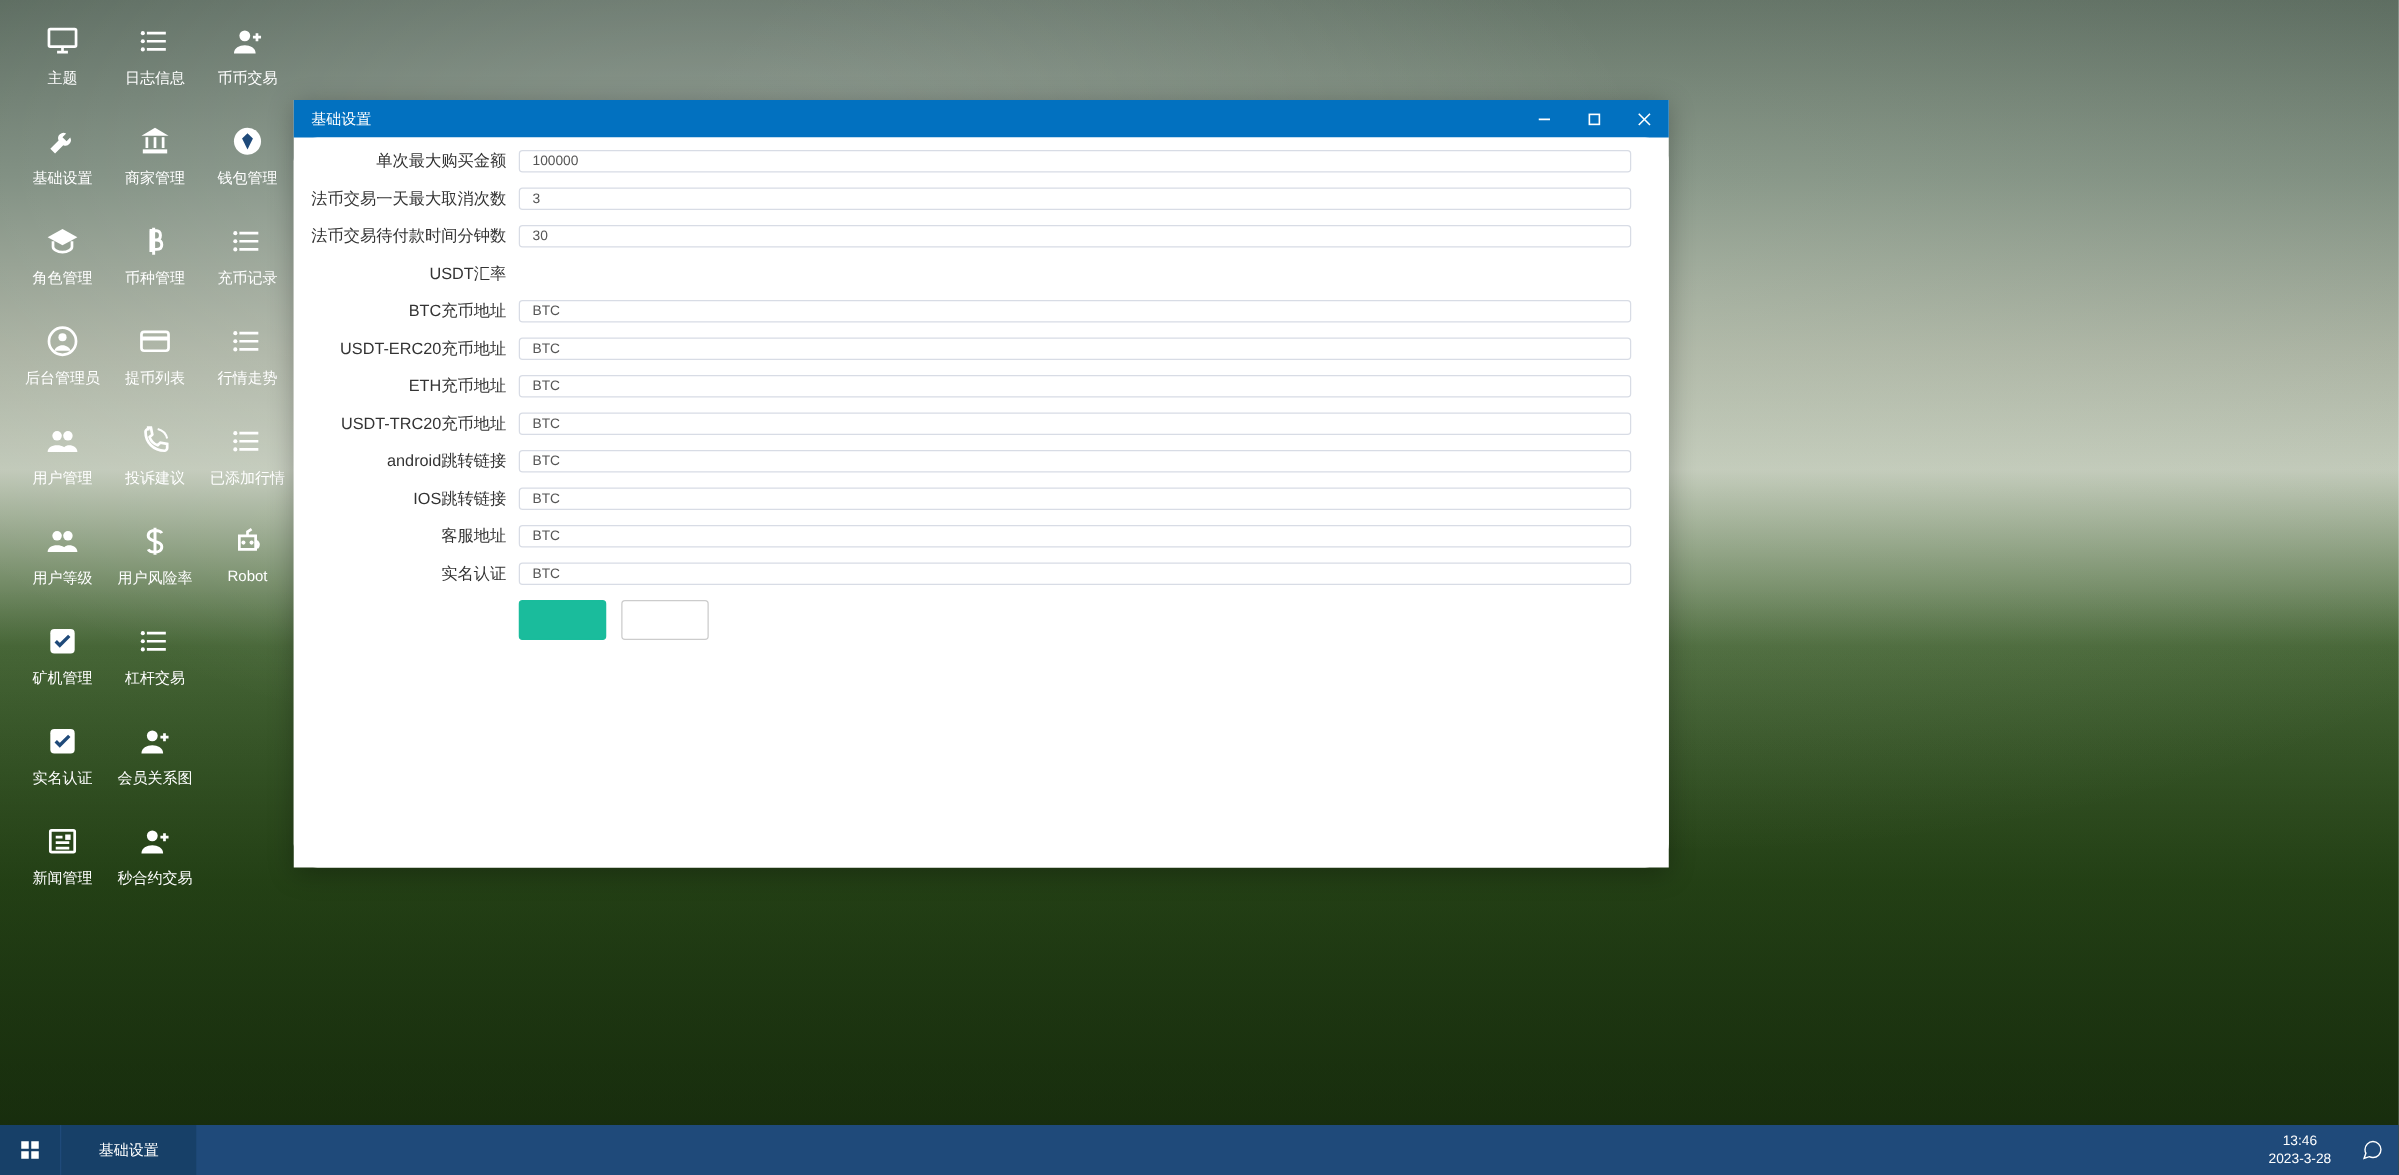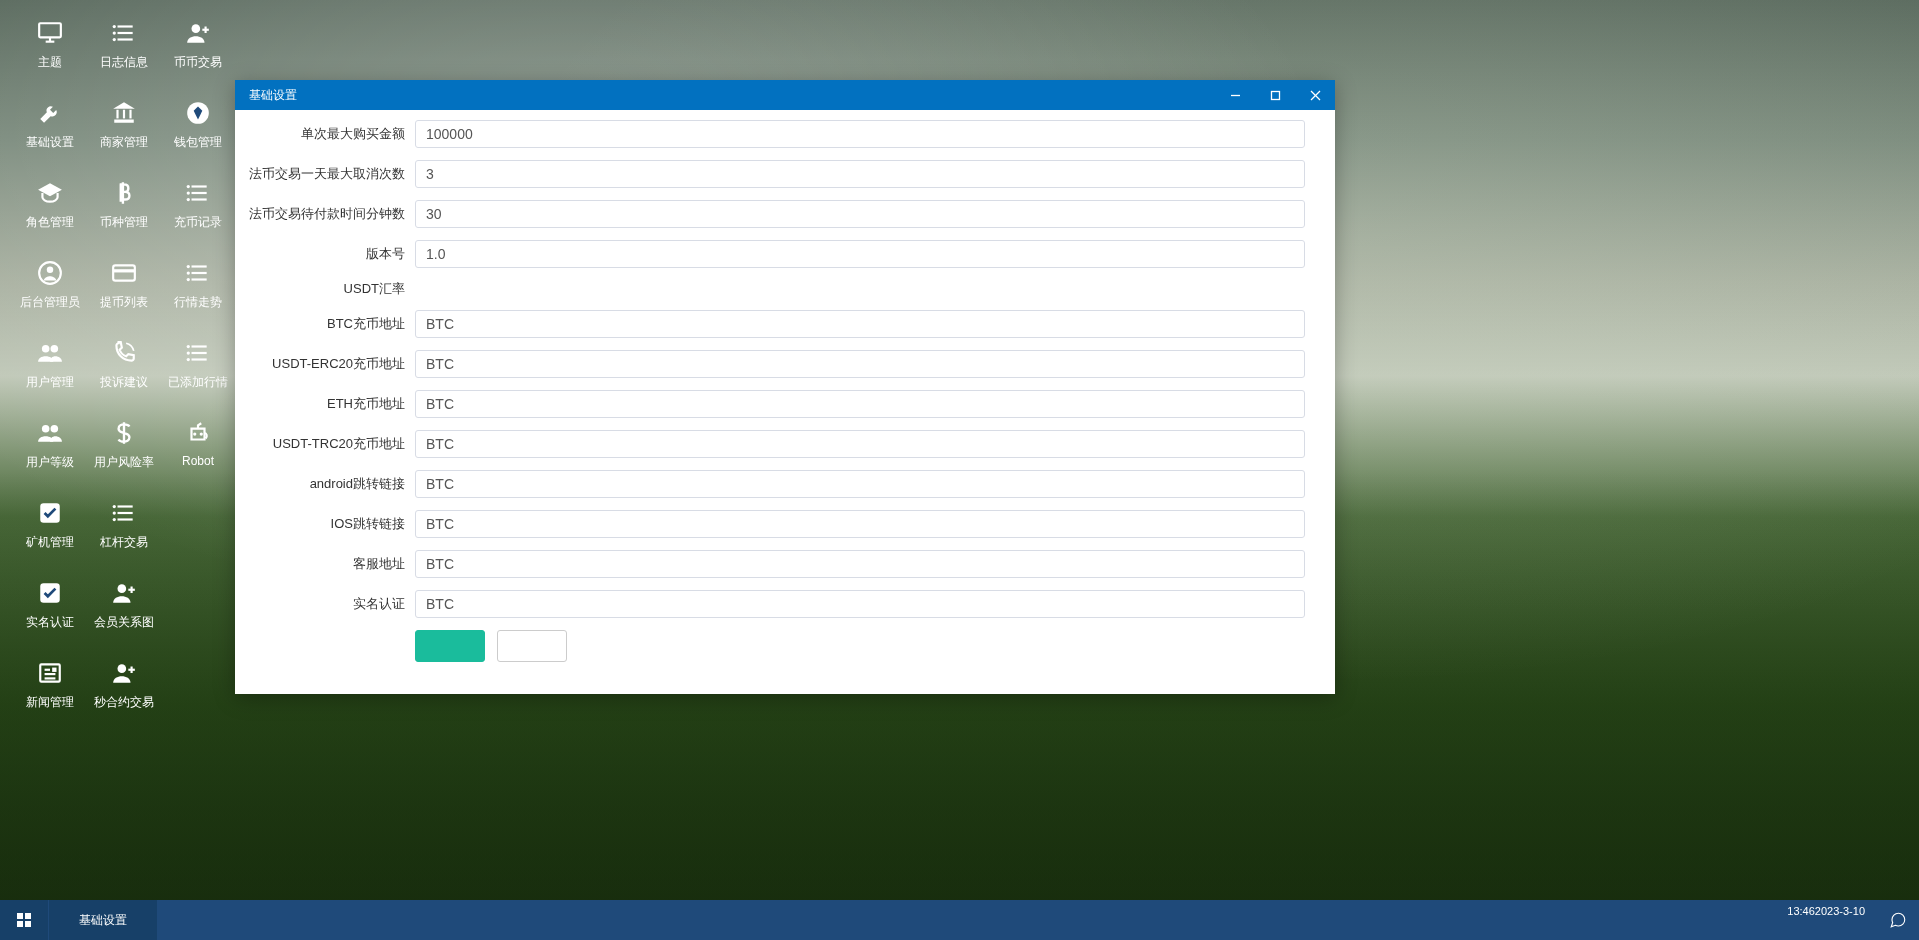--- a/index.html
+++ b/index.html
@@ -82,8 +82,8 @@
     font-size: 13px; color: #333;
   }
   .form-row input.fval {
-    flex: 1; height: 28px; border: 1px solid #d8dce5; border-radius: 3px;
-    padding: 0 10px; font-size: 14px; color: #555; outline: none;
+    flex: 1; height: 18px; border: 1px solid #d8dce5; border-radius: 3px;
+    padding: 0 10px; font-size: 11px; color: #555; outline: none;
   }
 
   .btn-row { padding-left: 170px; margin-top: 8px; }

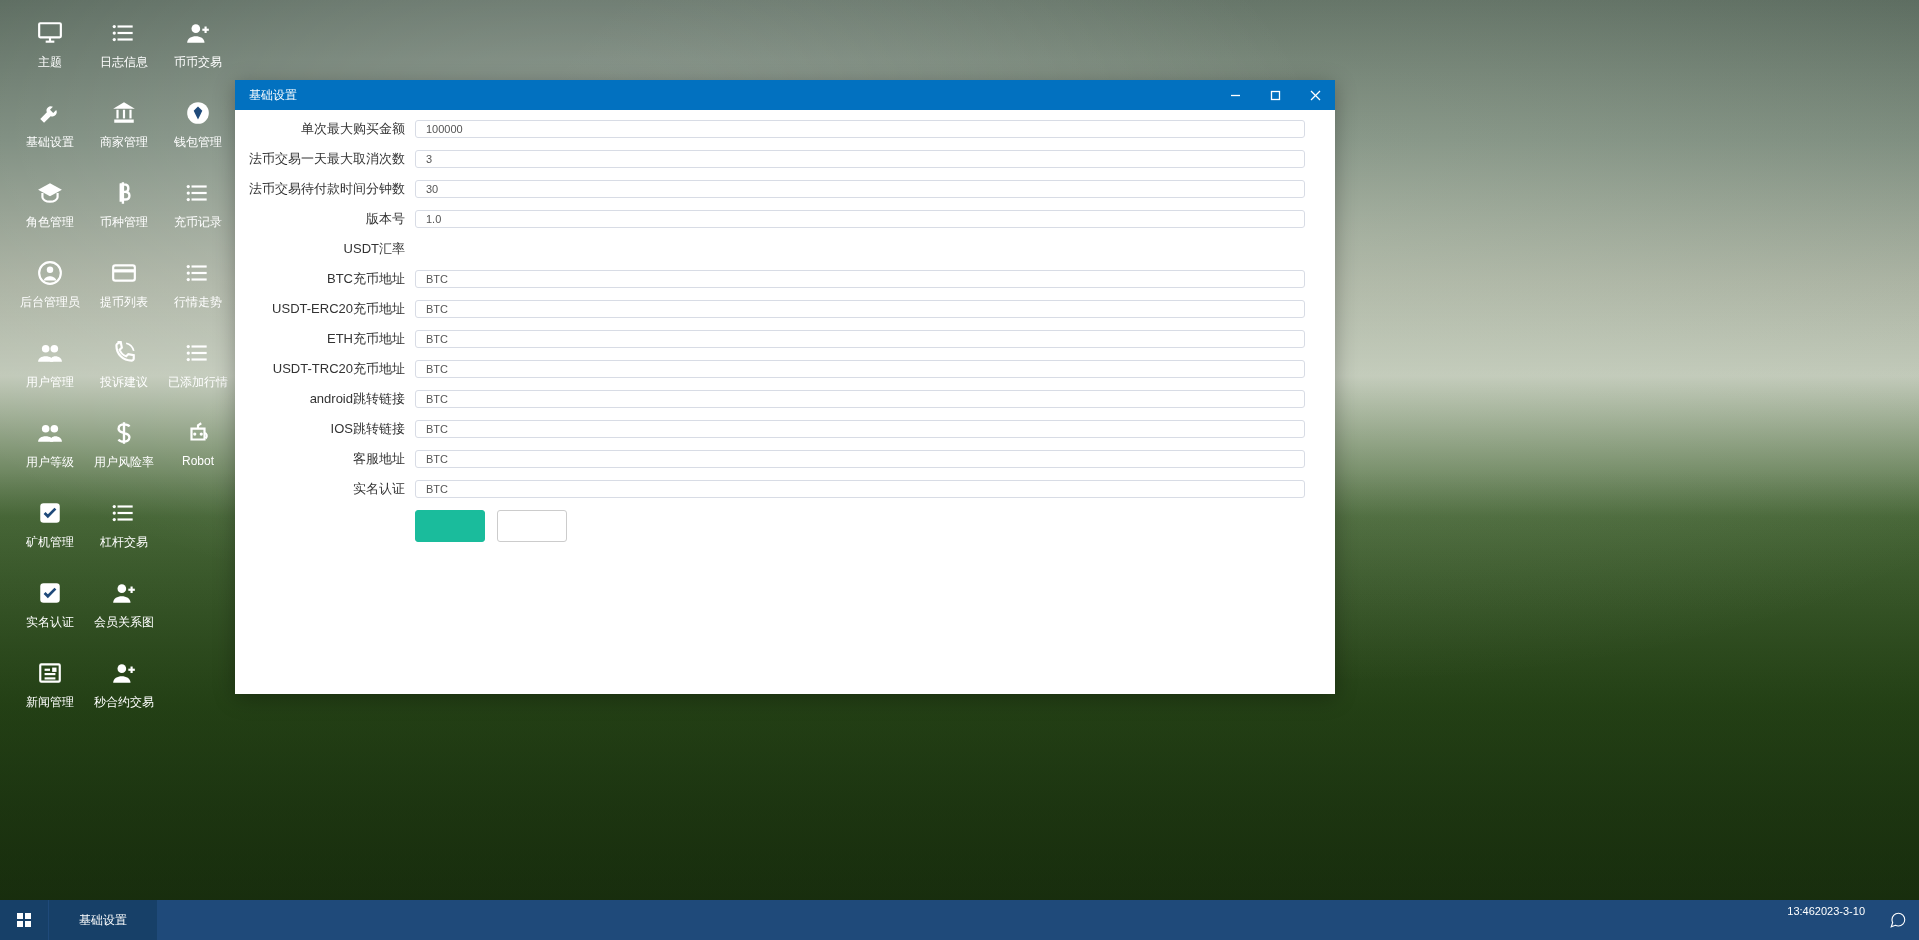--- a/index.html
+++ b/index.html
@@ -357,10 +357,6 @@
         <input class="fval" value="30" style="">
       </div>
       <div class="form-row">
-        <div class="flabel">版本号</div>
-        <input class="fval" value="1.0" style="">
-      </div>
-      <div class="form-row">
         <div class="flabel">USDT汇率</div>
       </div>
       <div class="form-row">

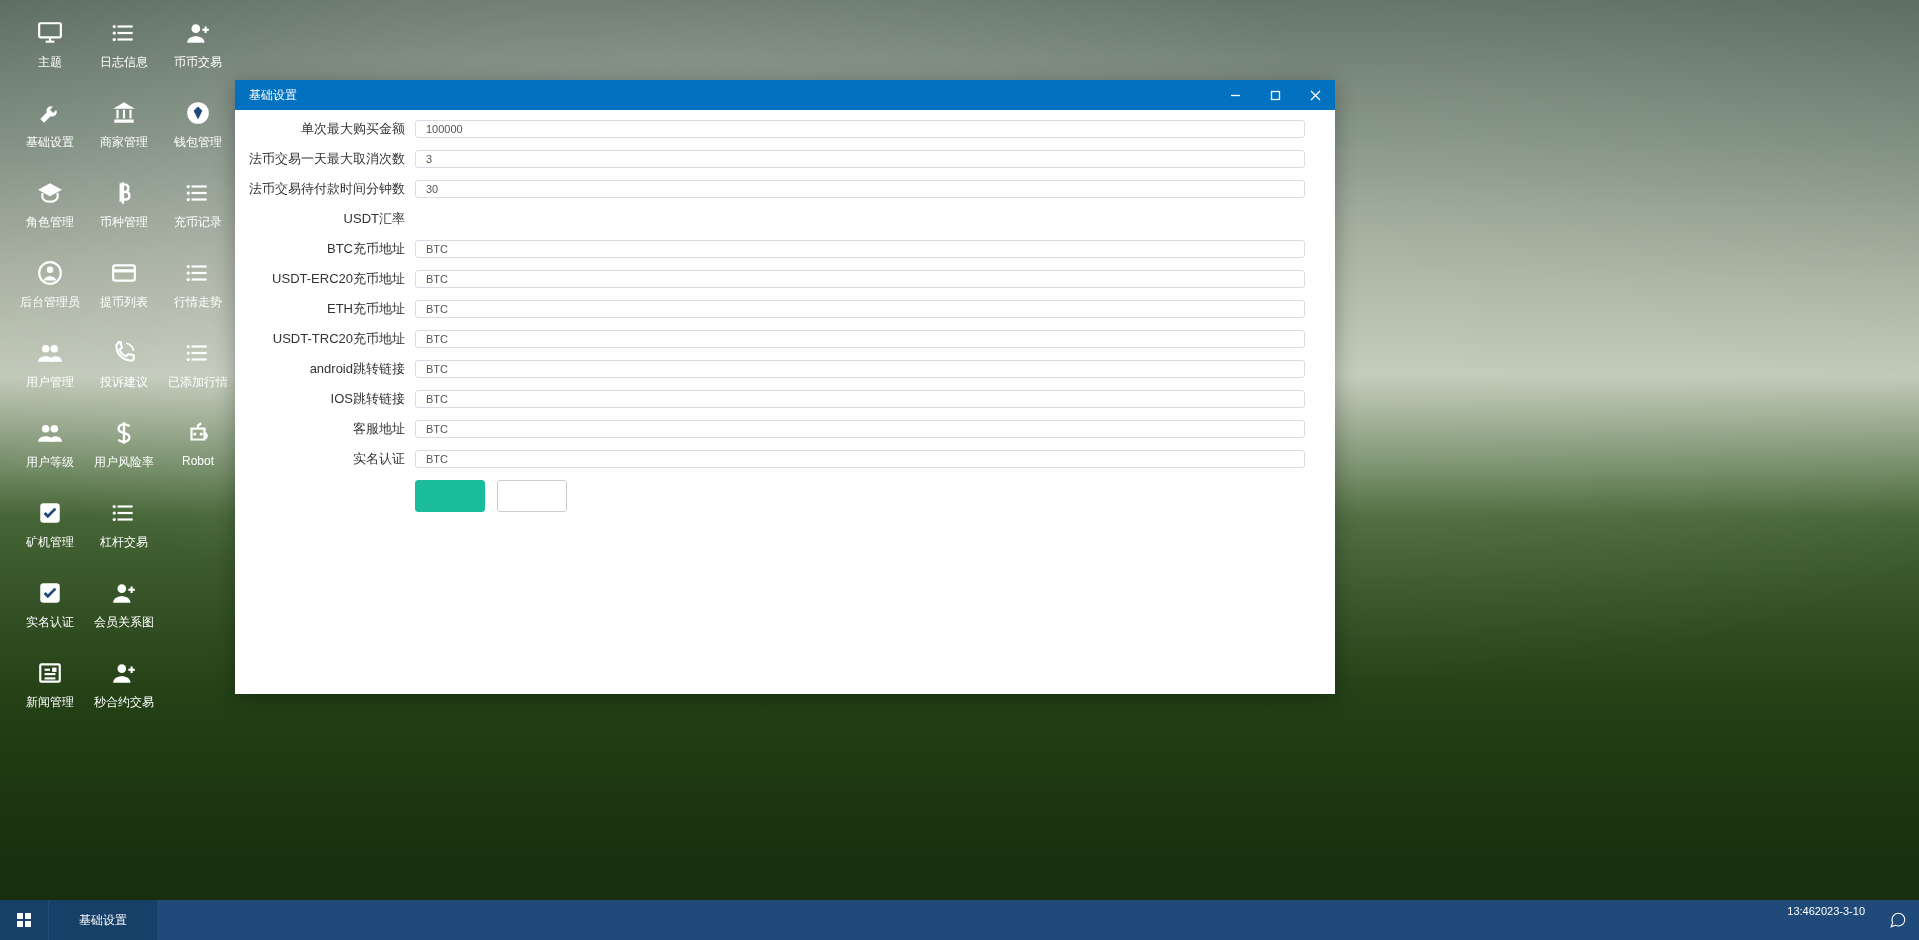--- a/index.html
+++ b/index.html
@@ -111,7 +111,7 @@
   }
   .taskbar .spacer { flex: 1; }
   .taskbar .clock {
-    padding: 4px 12px; text-align: center; display: flex; flex-direction: row; justify-content: center;
+    padding: 4px 12px; text-align: center; display: flex; flex-direction: column; justify-content: center;
     font-size: 11px; line-height: 14px;
   }
   .taskbar .tray-icon {

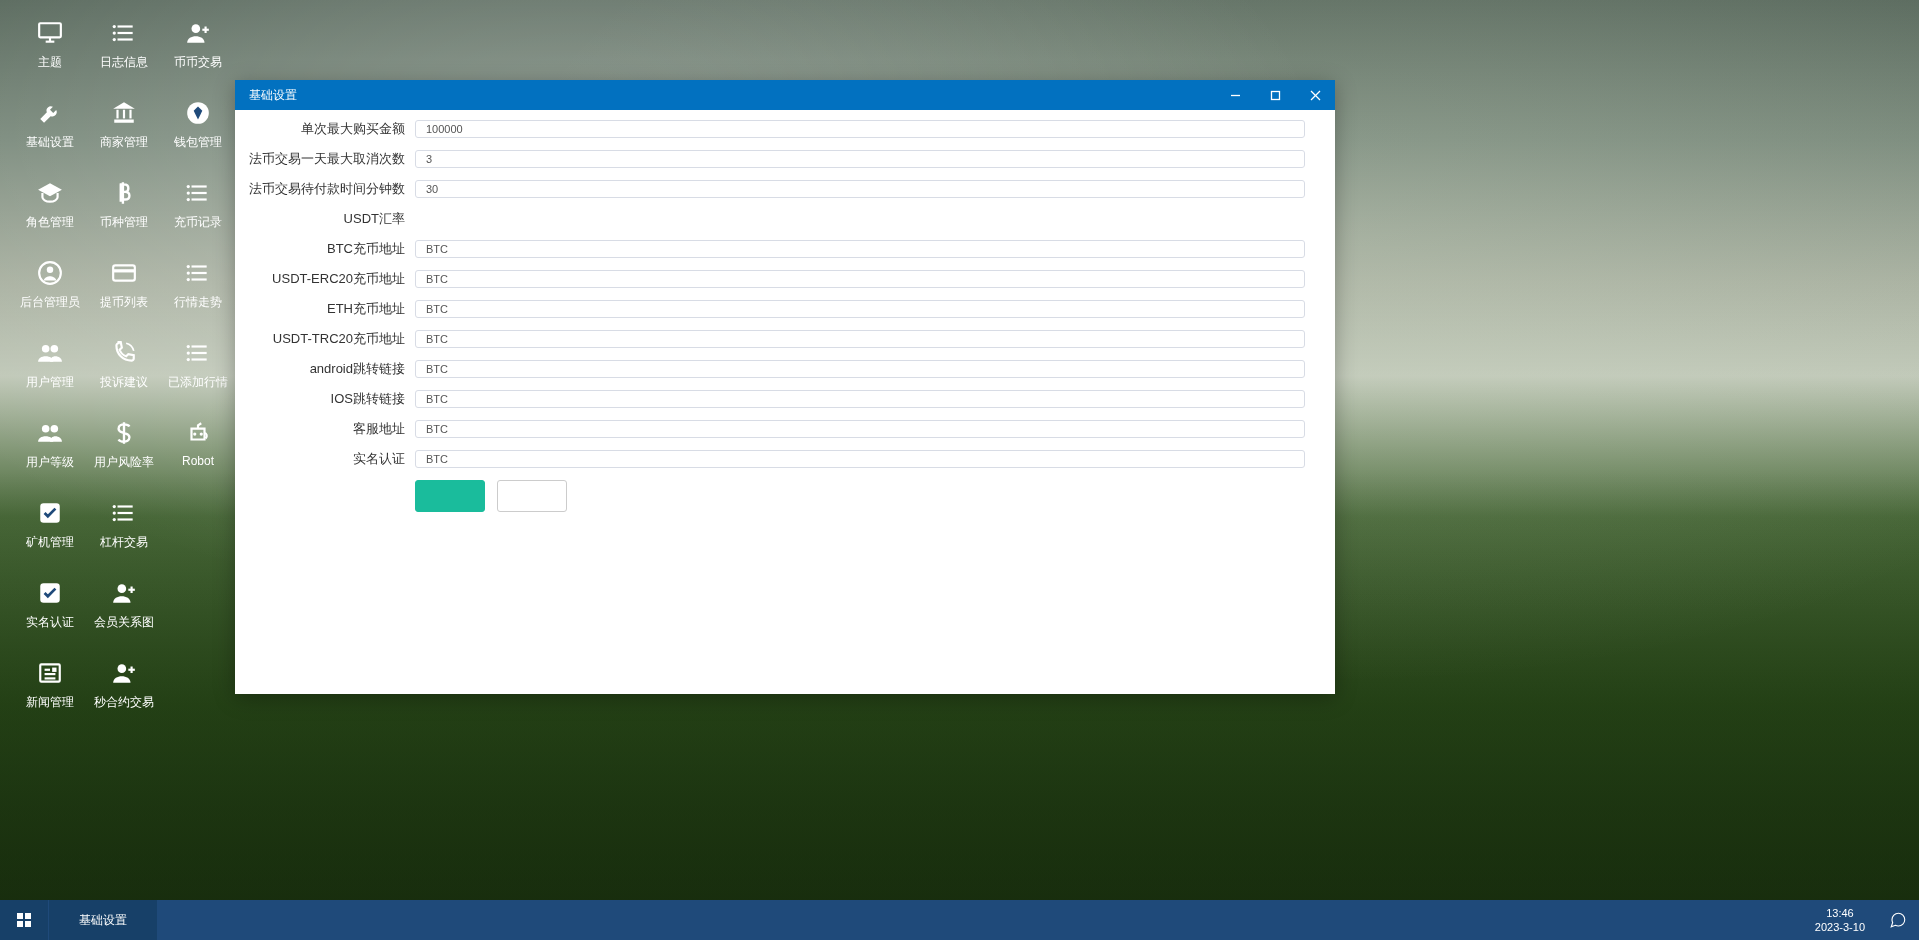--- a/index.html
+++ b/index.html
@@ -413,7 +413,7 @@
   <div class="spacer"></div>
   <div class="clock">
     <div>13:46</div>
-    <div>2023-3-10</div>
+    <div>2023-3-28</div>
   </div>
   <div class="tray-icon">
     <svg viewBox="0 0 24 24">

